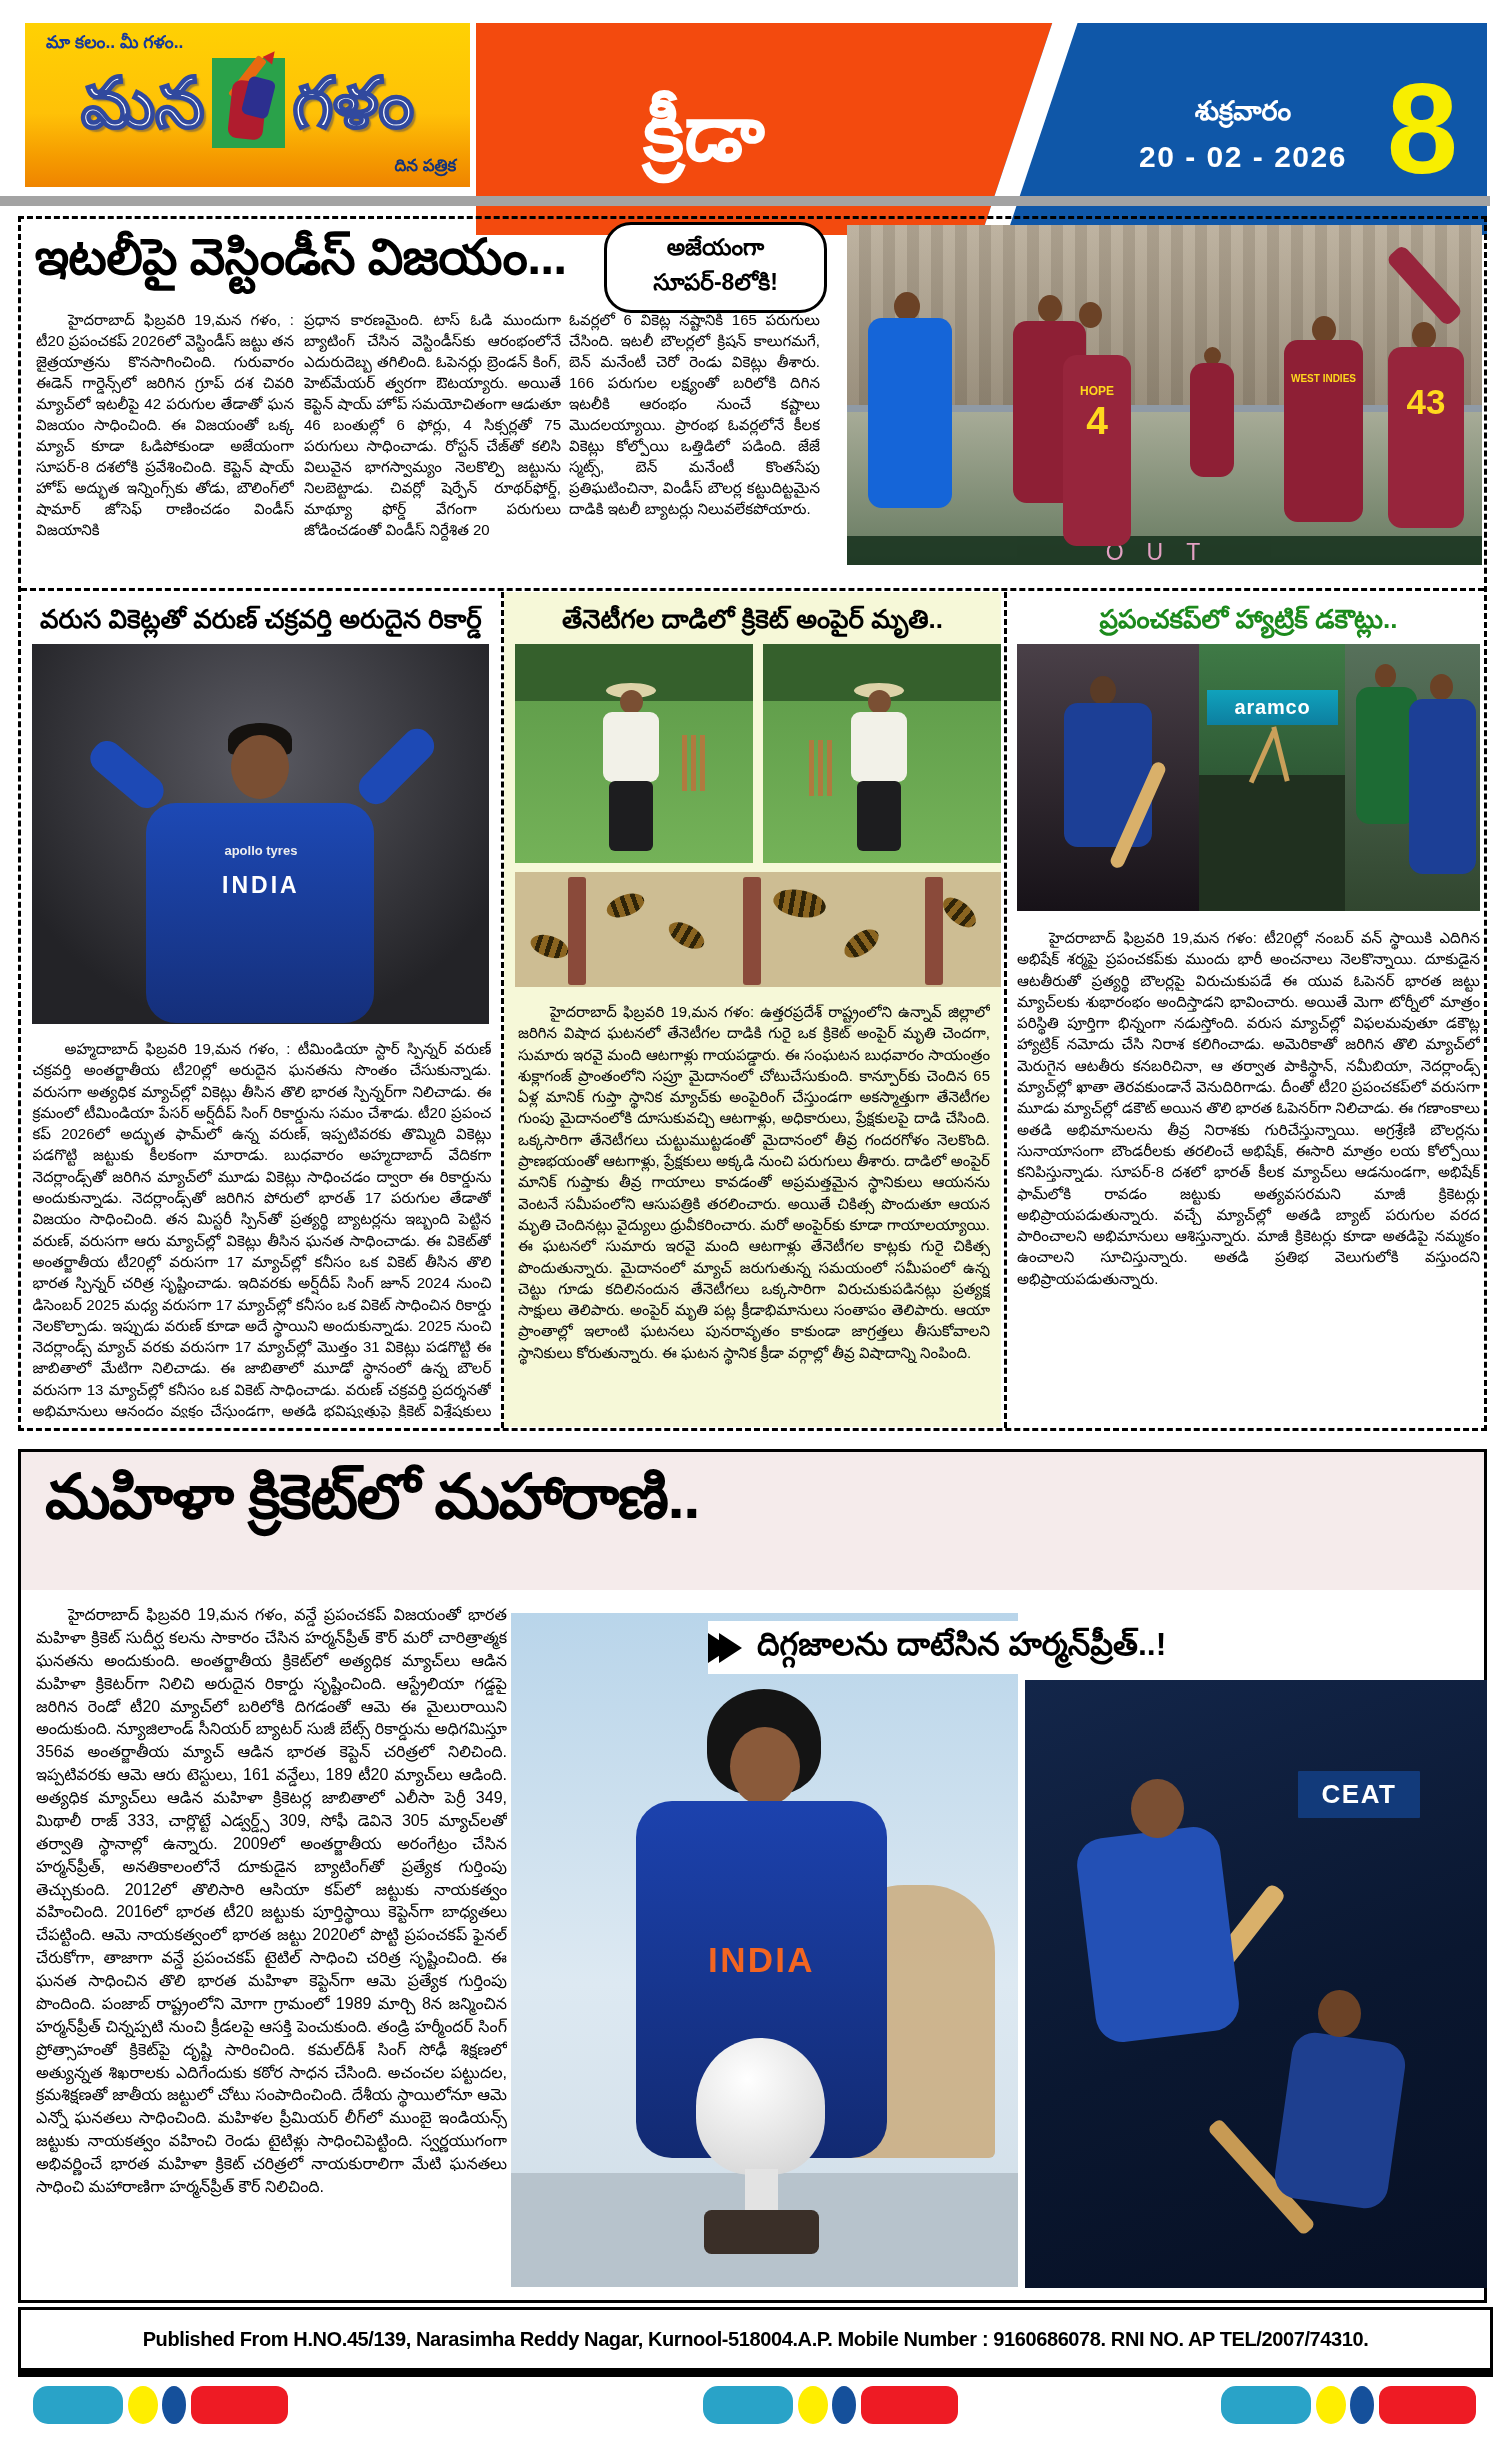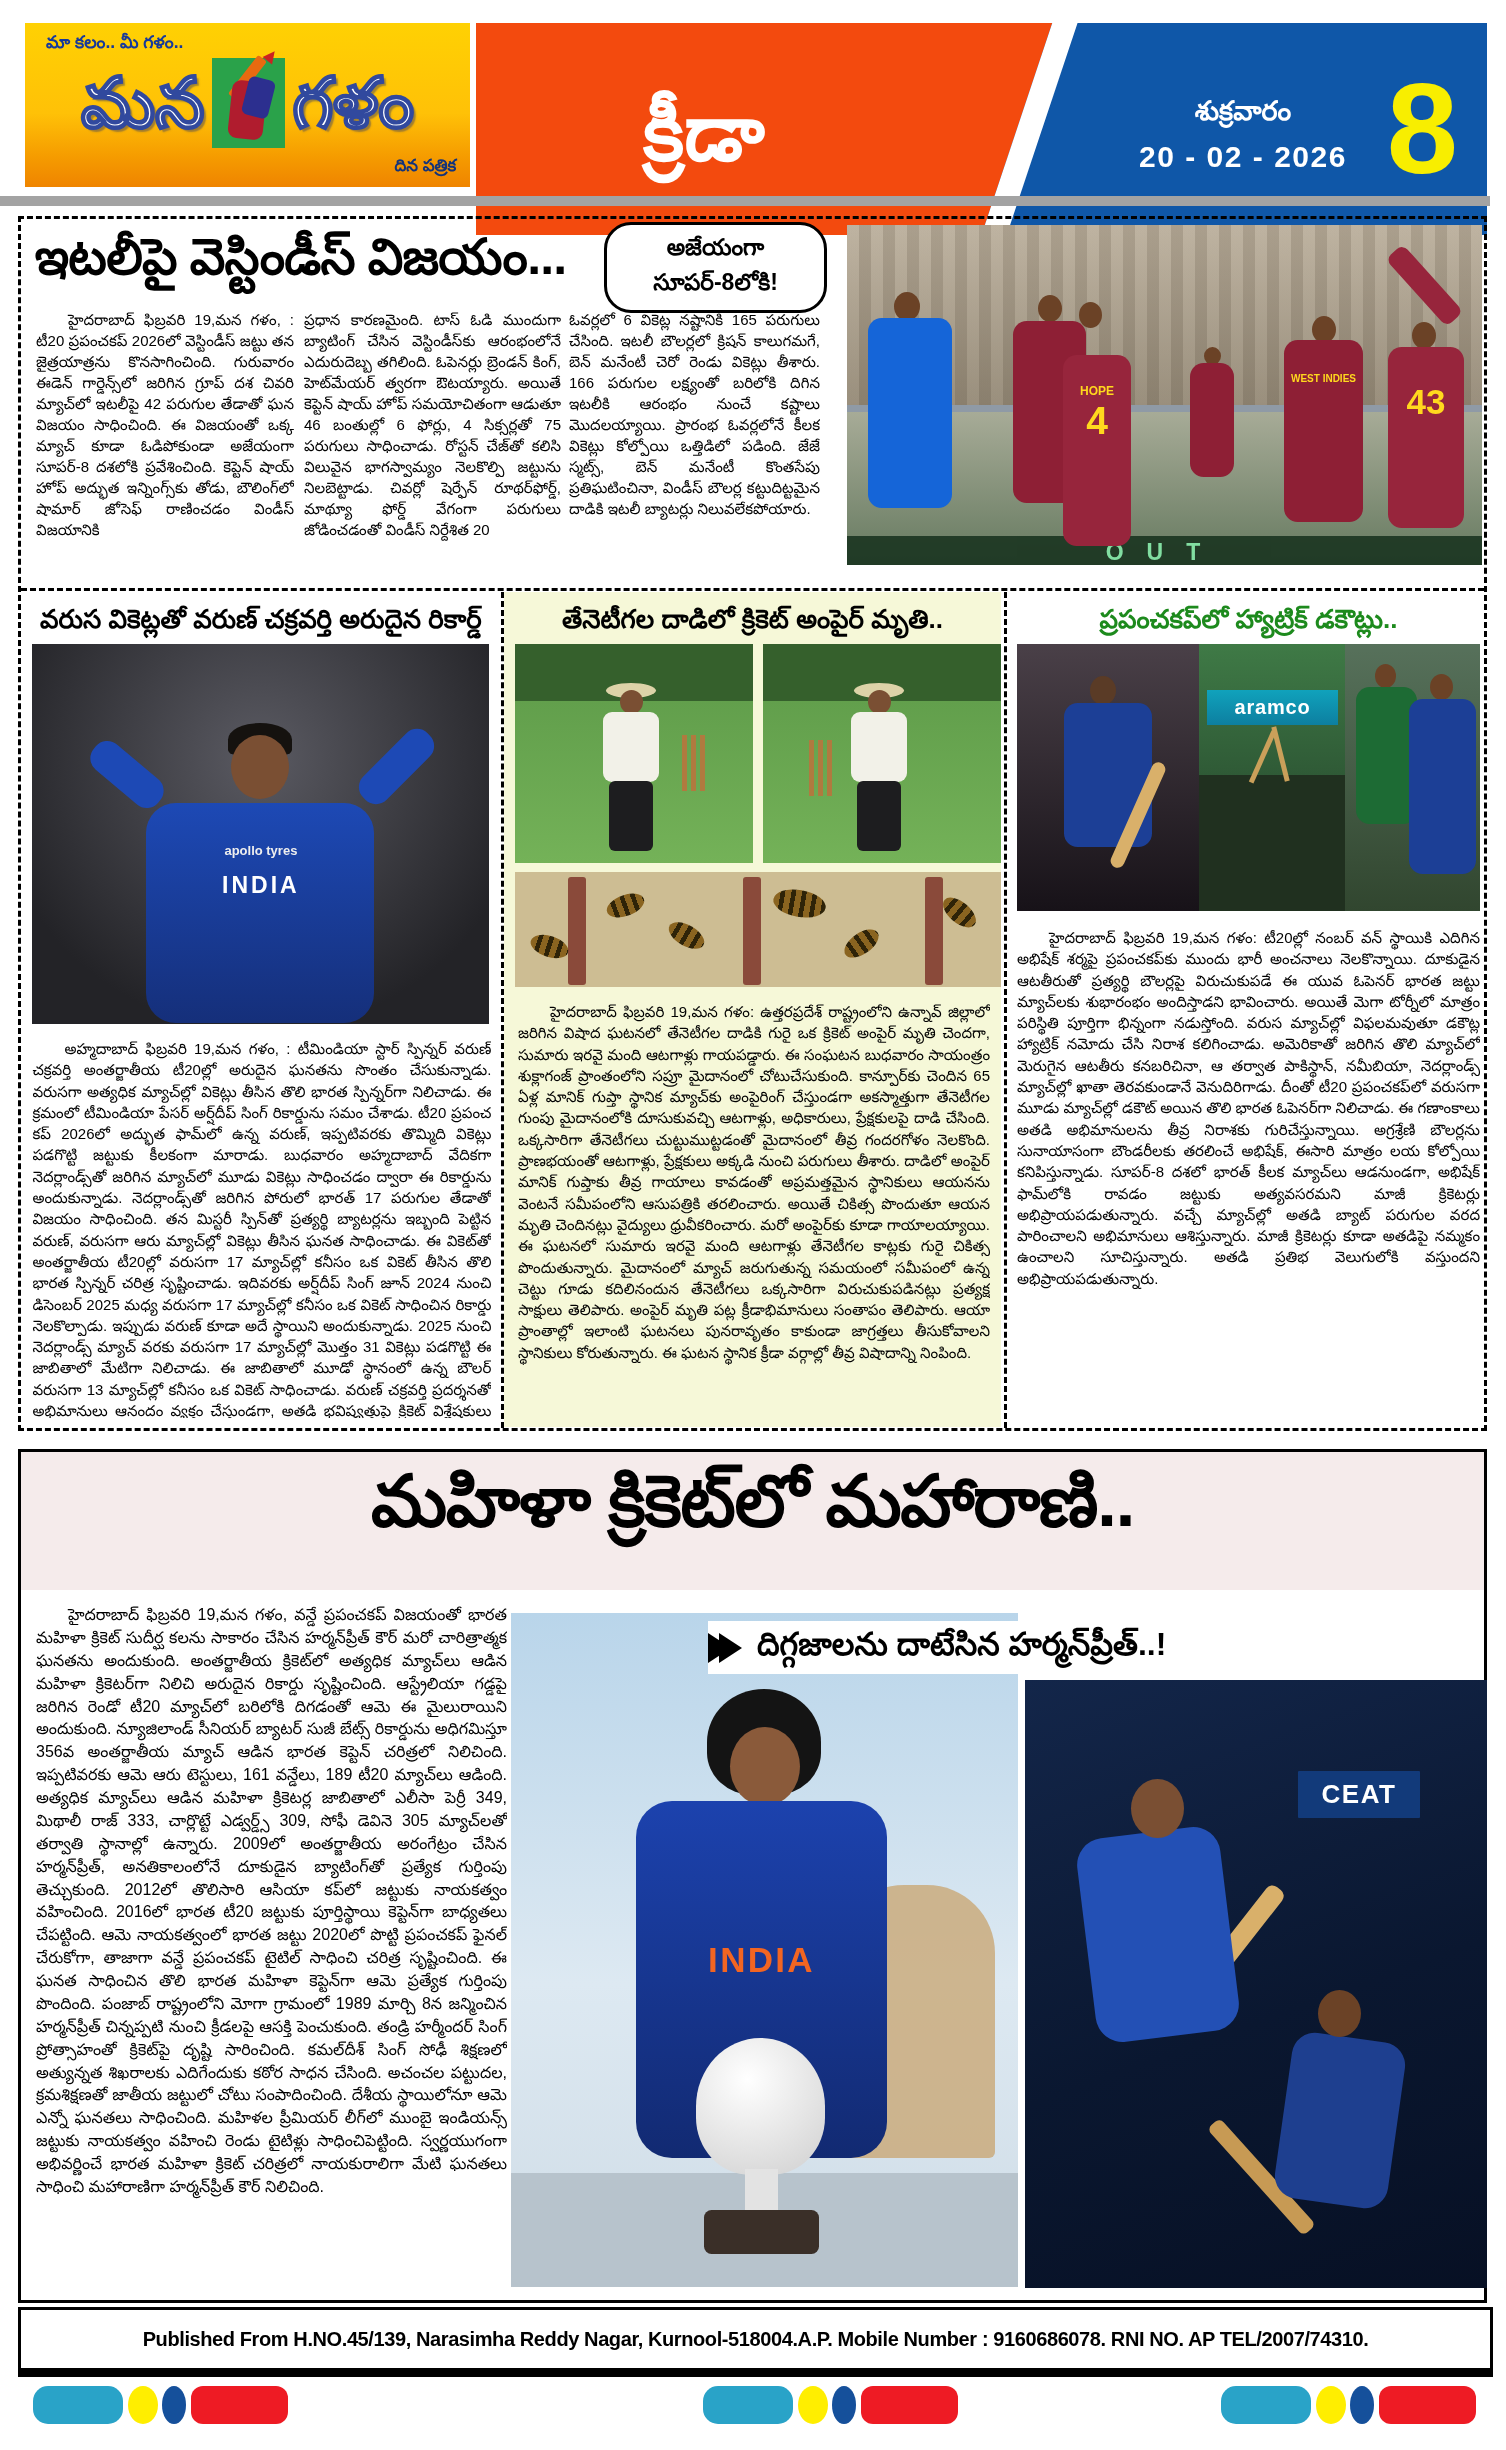--- a/index.html
+++ b/index.html
@@ -55,8 +55,8 @@
                linear-gradient(#e6e0d6,#b8b1a4);background-blend-mode:multiply;}
   .lp-rail{position:absolute;left:0;right:0;top:53%;height:9px;background:#8f9aa6;}
   .lp-field{position:absolute;inset:55% 0 0 0;background:linear-gradient(#a7ab97,#667a60);}
-  .lp-board{position:absolute;left:0;right:0;bottom:0;height:29px;background:#15301c;color:#86efac;
-    font-size:23px;font-weight:700;text-align:center;letter-spacing:23px;line-height:33px;opacity:.85;}
+  .lp-board{position:absolute;left:0;right:0;bottom:0;height:29px;background:#15301c;color:#f9a8d4;
+    font-size:23px;font-weight:400;text-align:center;letter-spacing:23px;line-height:33px;opacity:.85;}
   .head{position:absolute;border-radius:50%;background:#6b4226;}
   .torso{position:absolute;border-radius:13.7px;}
   .arm{position:absolute;border-radius:7.6px;}

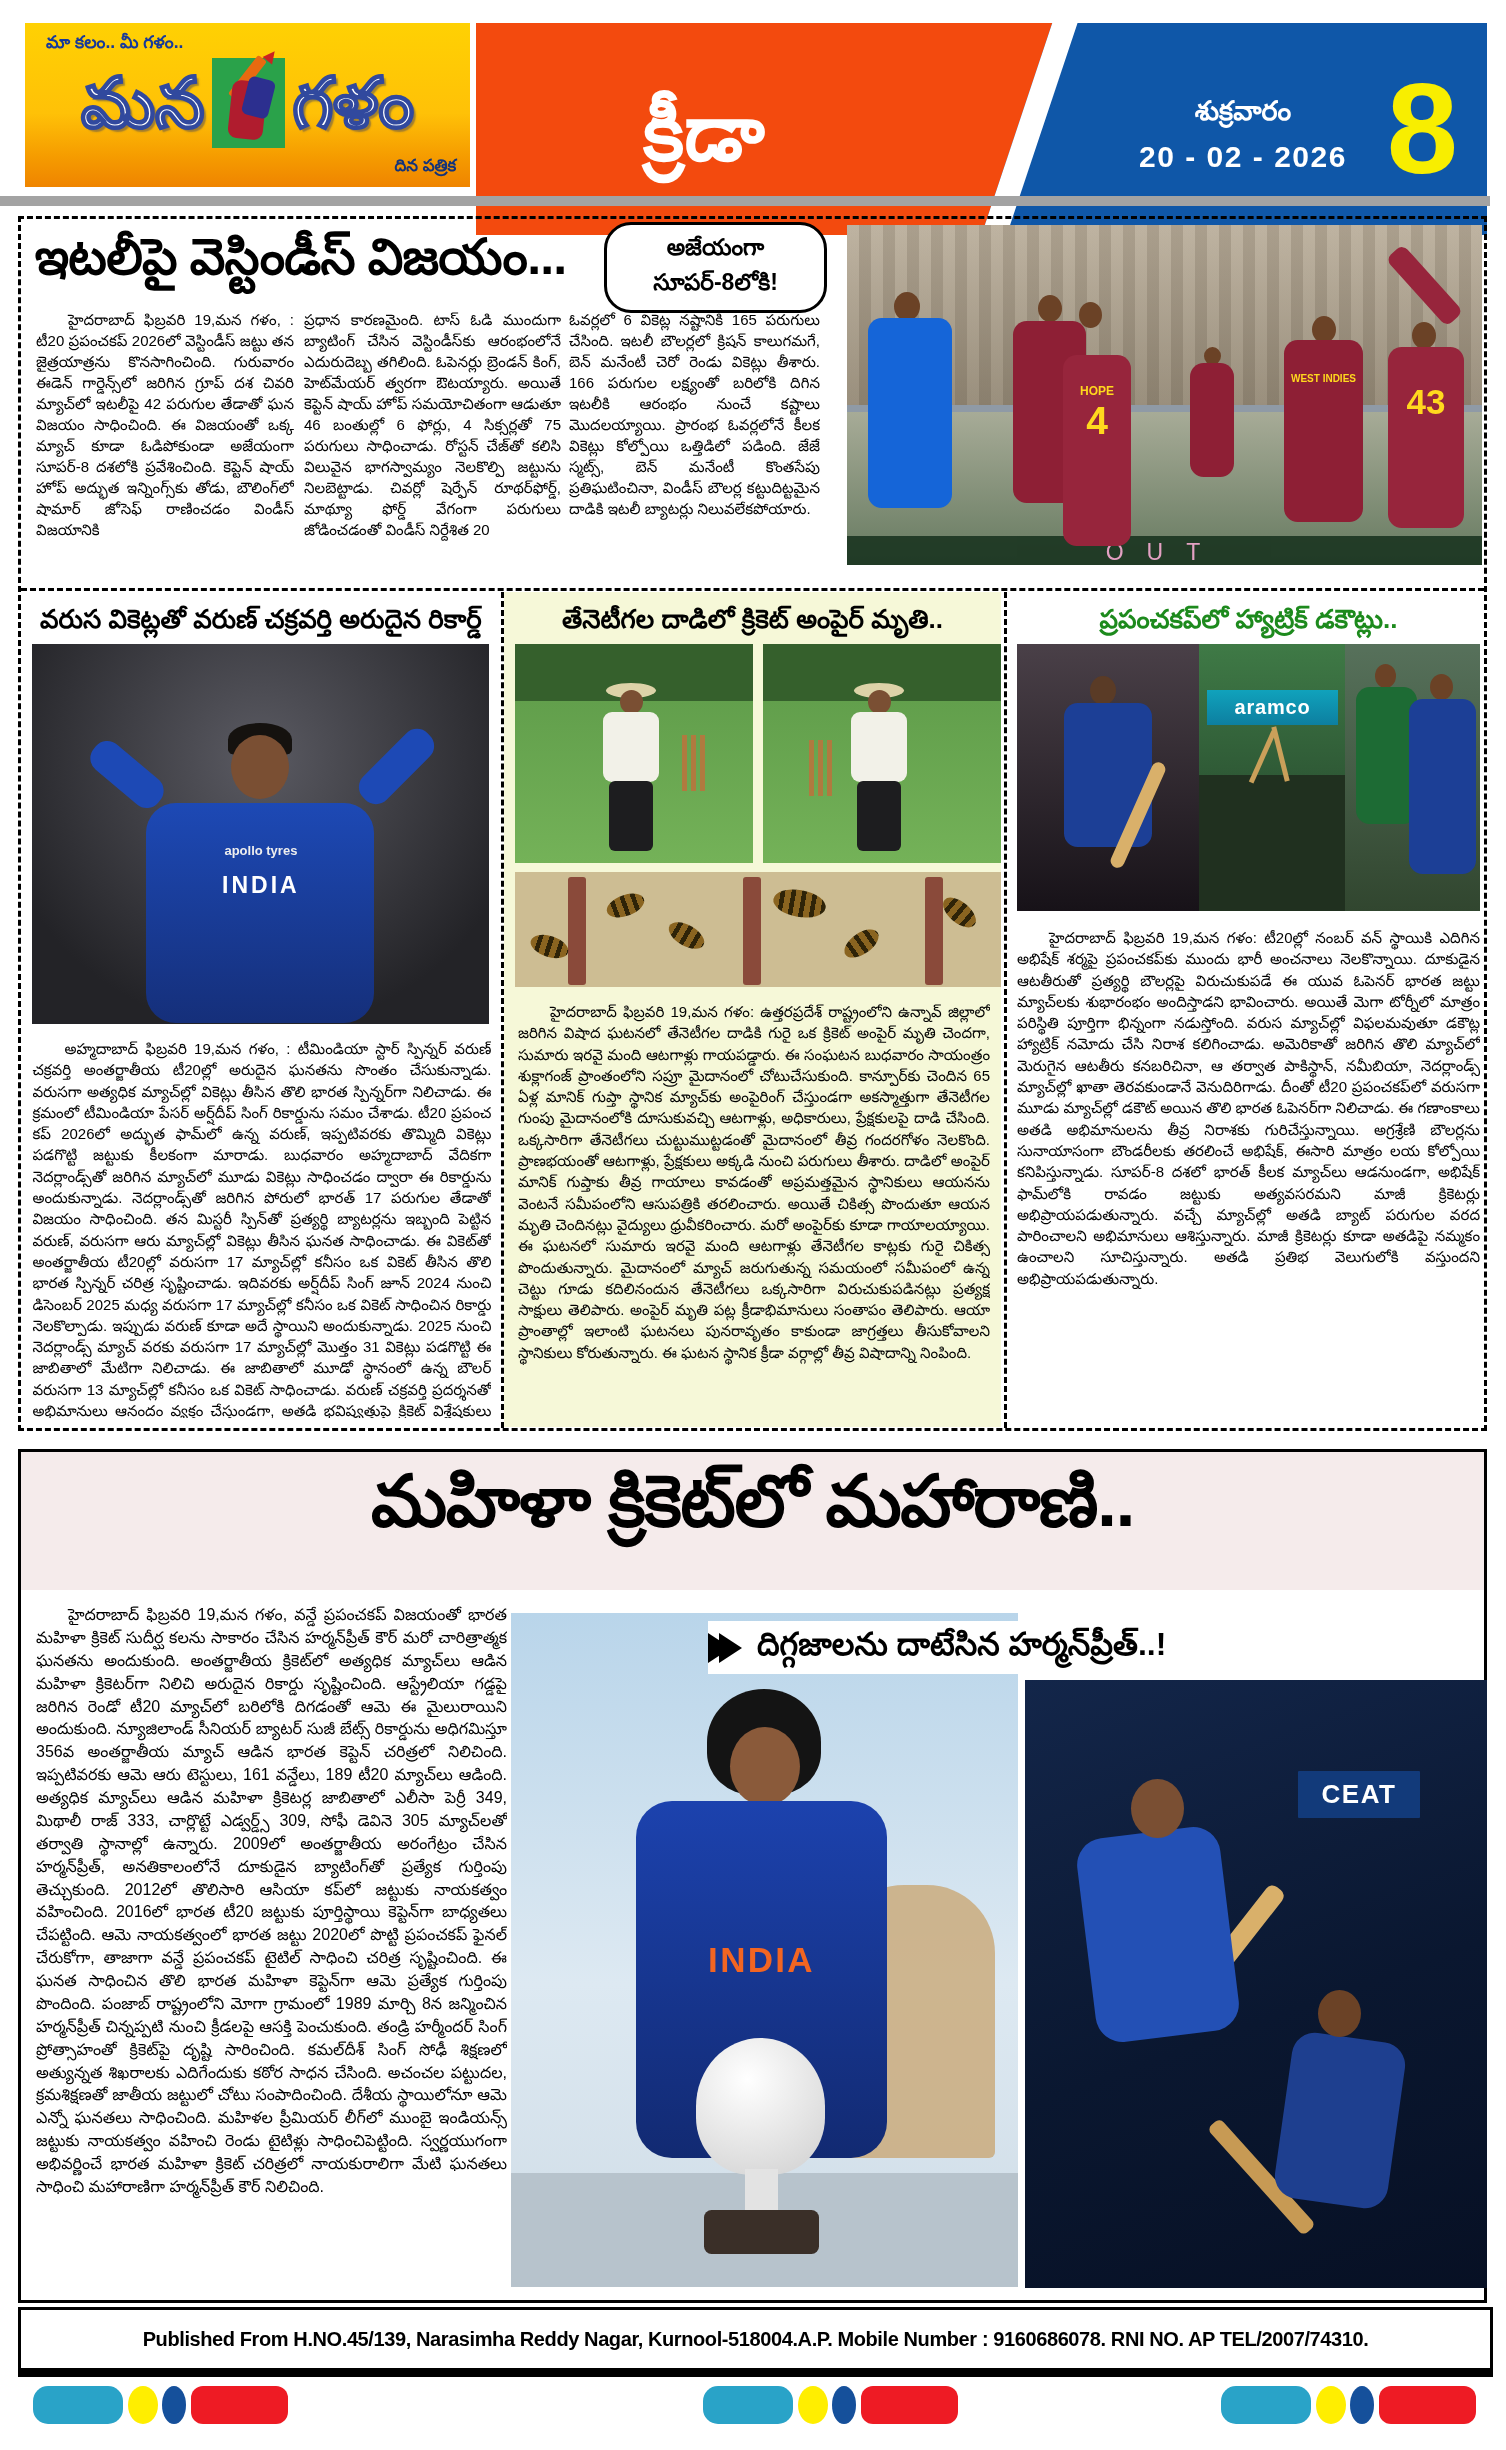--- a/index.html
+++ b/index.html
@@ -103,8 +103,8 @@
   
   .feature-box{left:18px;top:1449px;width:1469px;height:854px;border:3px solid #000;box-sizing:border-box;background:#fff;}
   .feature-head-bg{left:0;top:0;width:100%;height:138px;background:#f5ebeb;}
-  .feature-headline{left:0;right:0;top:12px;text-align:center;font-size:72px;font-weight:800;
-    line-height:1.05;letter-spacing:-1.5px;}
+  .feature-headline{left:0;right:0;top:12px;font-size:62px;font-weight:800;
+    line-height:1.05;letter-spacing:-1.5px;padding-left:24px;}
   .feature-body{left:15px;top:152px;width:471px;height:680px;font-size:16px;line-height:1.43;
     text-align:justify;overflow:hidden;}
   .feature-subhead{left:687px;top:169px;width:636px;height:53px;background:#fff;display:flex;

